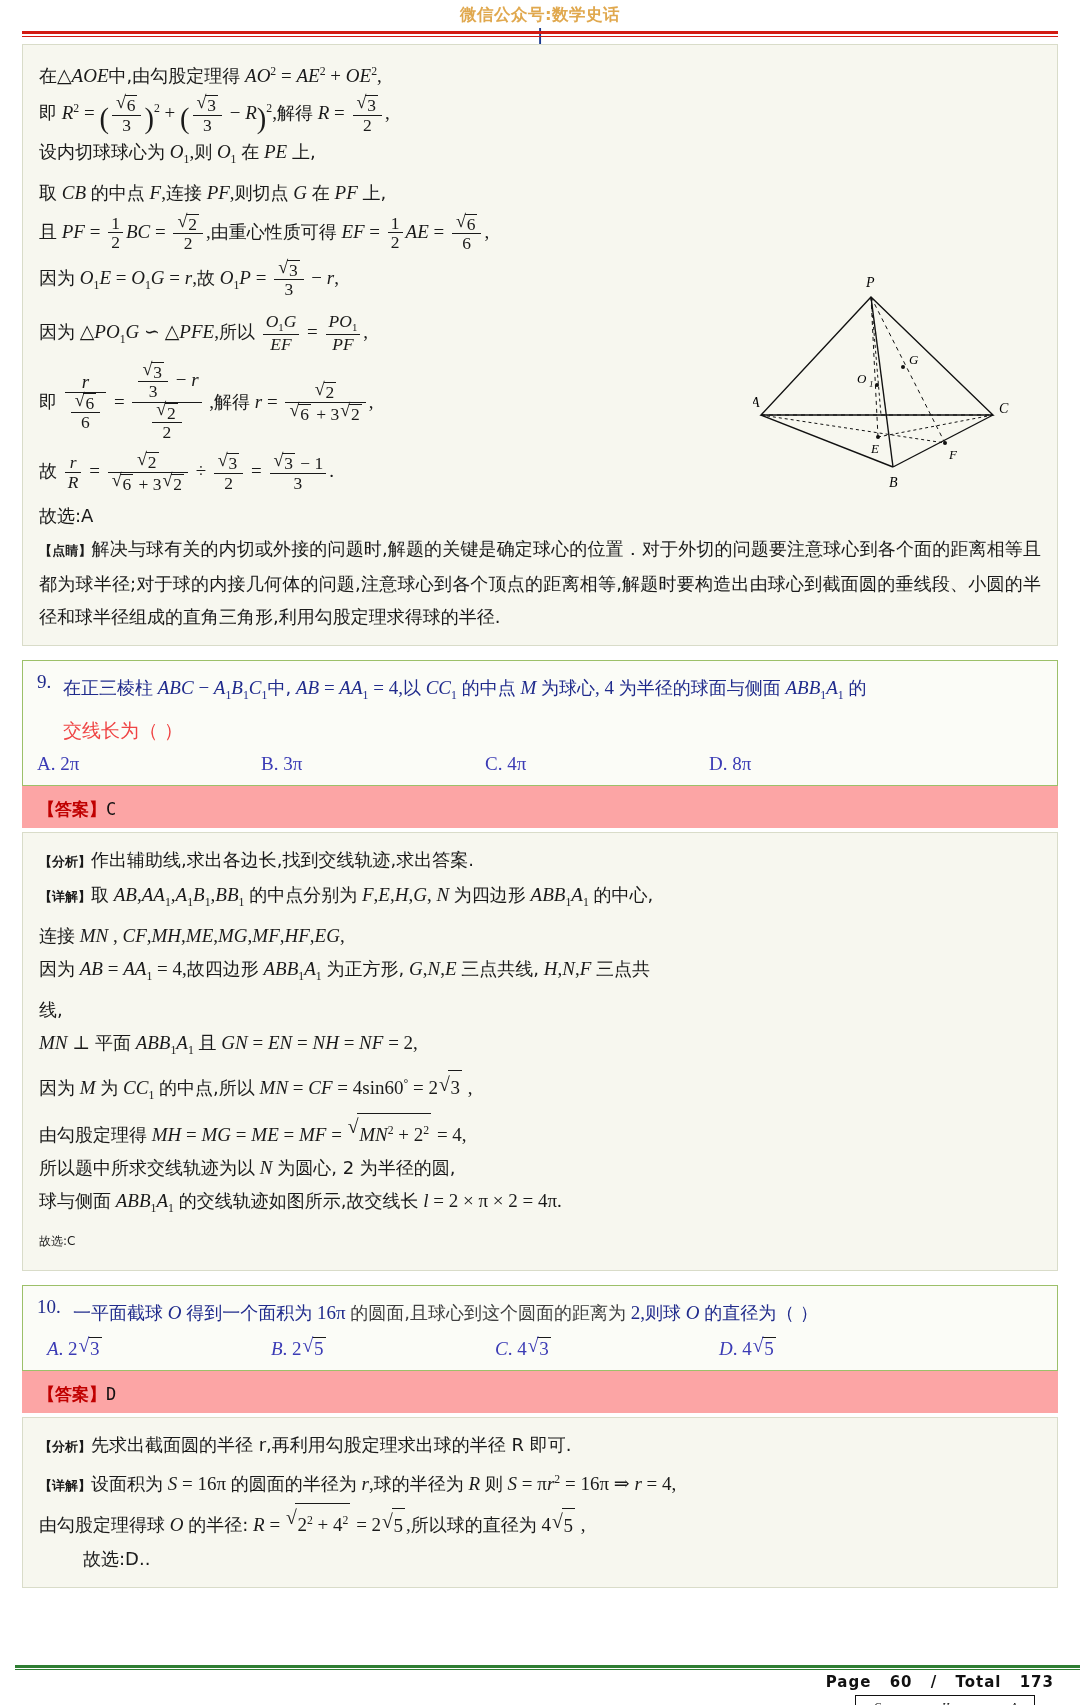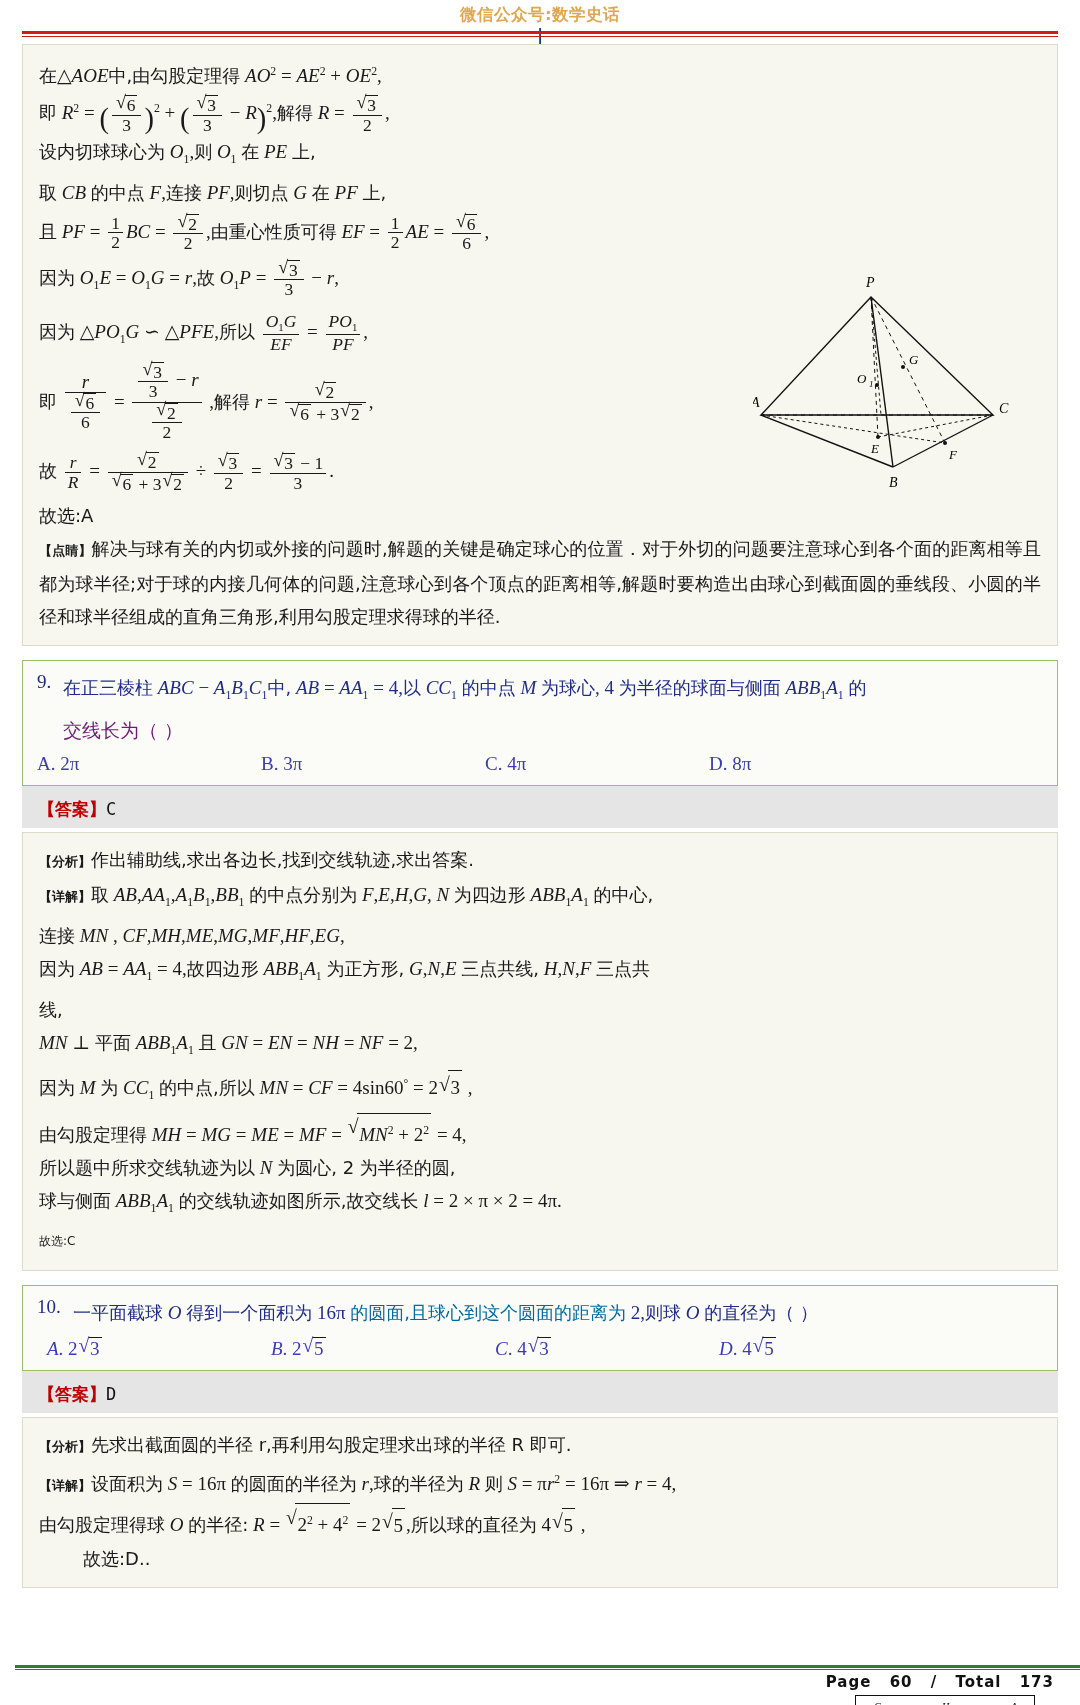--- a/index.html
+++ b/index.html
@@ -244,7 +244,7 @@
         <i class="v">M</i> <span class="cjk" style="color:#202b8c;">为球心</span>, 4 <span class="cjk" style="color:#202b8c;">为半径的球面与侧面</span>
         <i class="v">ABB</i><span class="sub">1</span><i class="v">A</i><span class="sub">1</span> <span class="cjk" style="color:#202b8c;">的</span>
       </div>
-      <div class="q-text cjk" style="color:#701a75;">交线长为（      ）</div>
+      <div class="q-text cjk" style="color:#ef4444;">交线长为（      ）</div>
     </div>
   </div>
   <div class="opts">

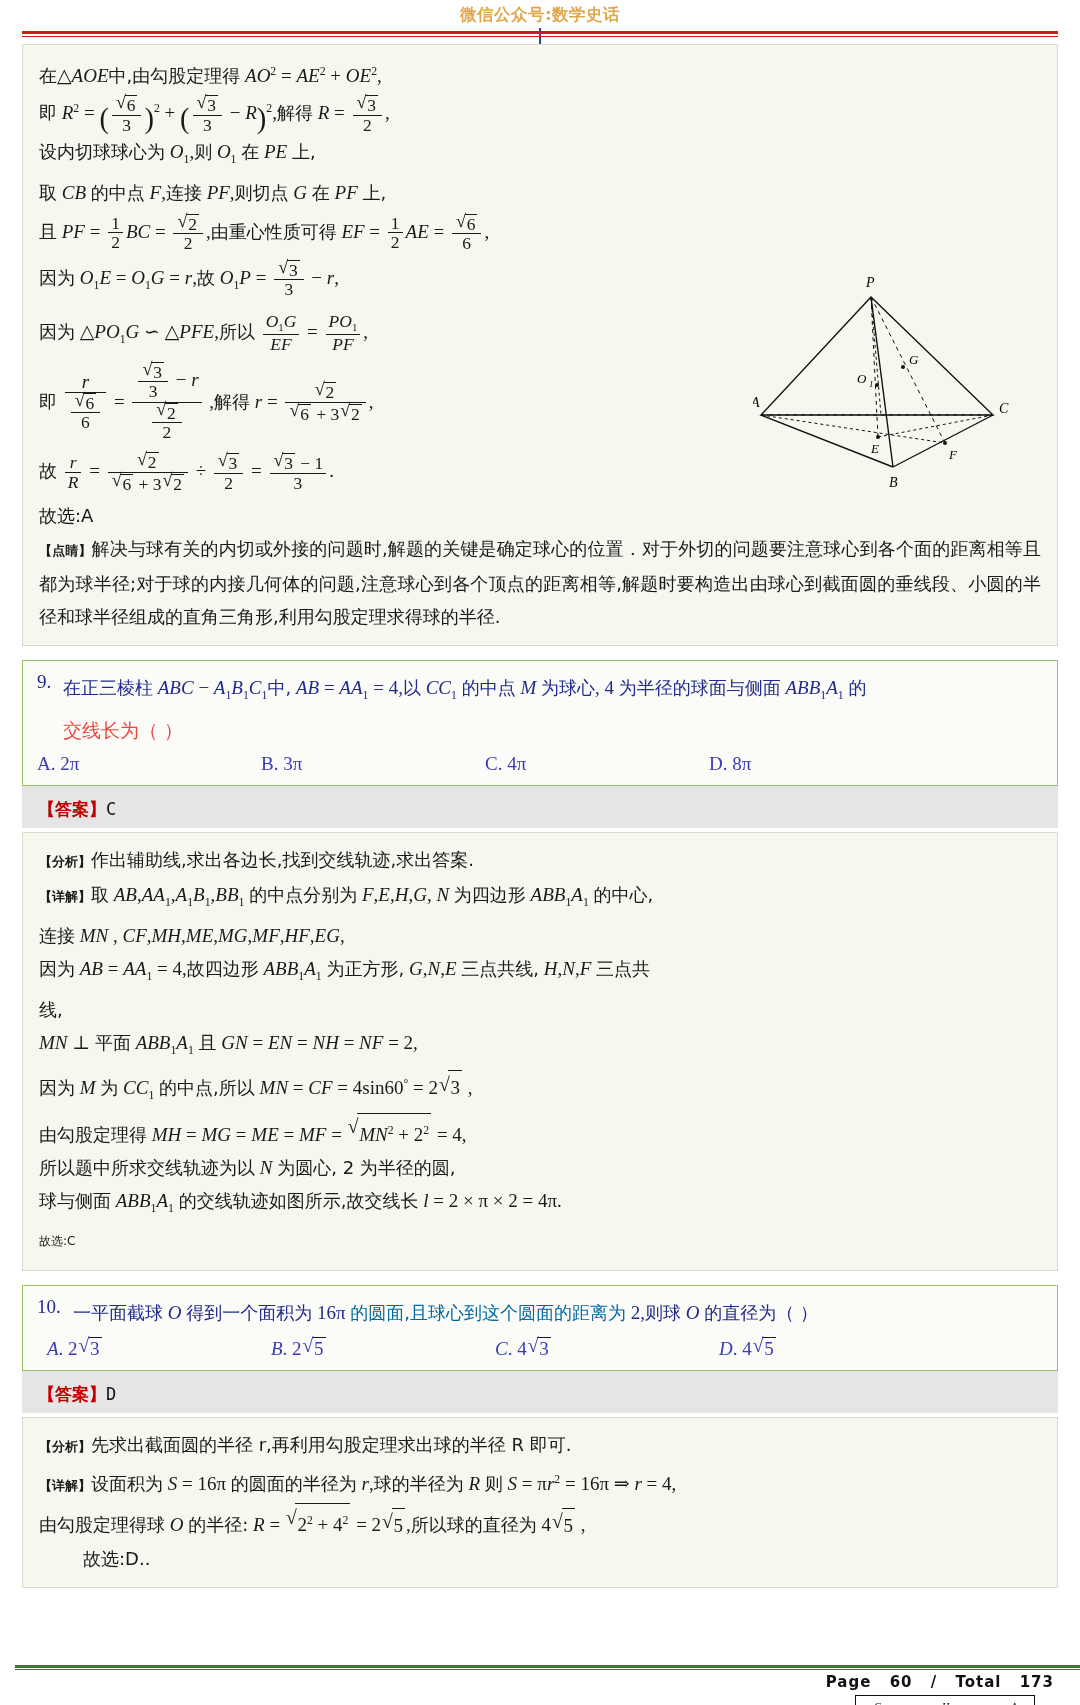--- a/index.html
+++ b/index.html
@@ -62,7 +62,7 @@
     padding:10px 14px 10px 14px;
   }
   .ans-block{
-    background:#e5e5e5;
+    background:#fca5a5;
     padding:8px 16px 4px 16px;
   }
   .line{

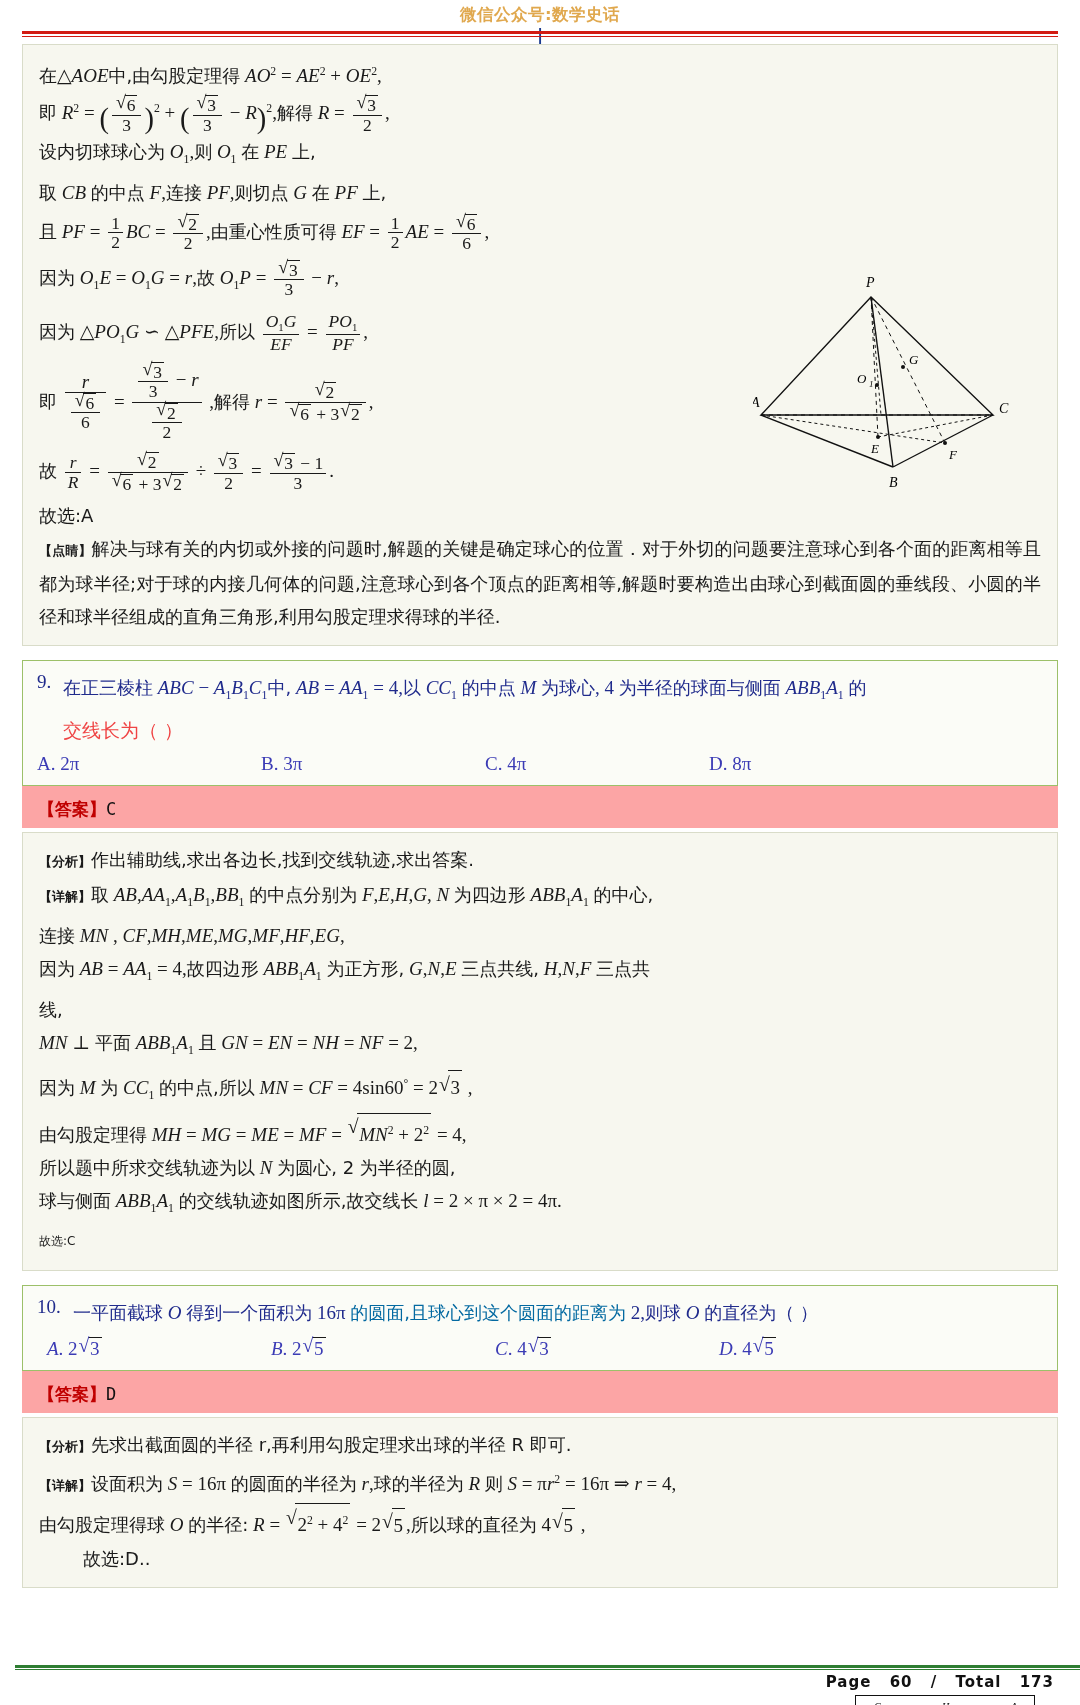--- a/index.html
+++ b/index.html
@@ -355,7 +355,7 @@
     <div class="q-num-col q-num" style="width:36px;flex:0 0 36px;">10.</div>
     <div style="flex:1;">
       <div class="q-text">
-        <span class="cjk" style="color:#202b8c;">一平面截球</span> <i class="v">O</i> <span class="cjk" style="color:#202b8c;">得到一个面积为</span> 16π <span class="cjk" style="color:#0369a1;">的圆面,且球心到这个圆面的距离为</span> 2,<span class="cjk" style="color:#202b8c;">则球</span> <i class="v">O</i> <span class="cjk" style="color:#202b8c;">的直径为（      ）</span>
+        <span class="cjk" style="color:#202b8c;">一平面截球</span> <i class="v">O</i> <span class="cjk" style="color:#202b8c;">得到一个面积为</span> 16π <span class="cjk" style="color:#404040;">的圆面,且球心到这个圆面的距离为</span> 2,<span class="cjk" style="color:#202b8c;">则球</span> <i class="v">O</i> <span class="cjk" style="color:#202b8c;">的直径为（      ）</span>
       </div>
     </div>
   </div>

